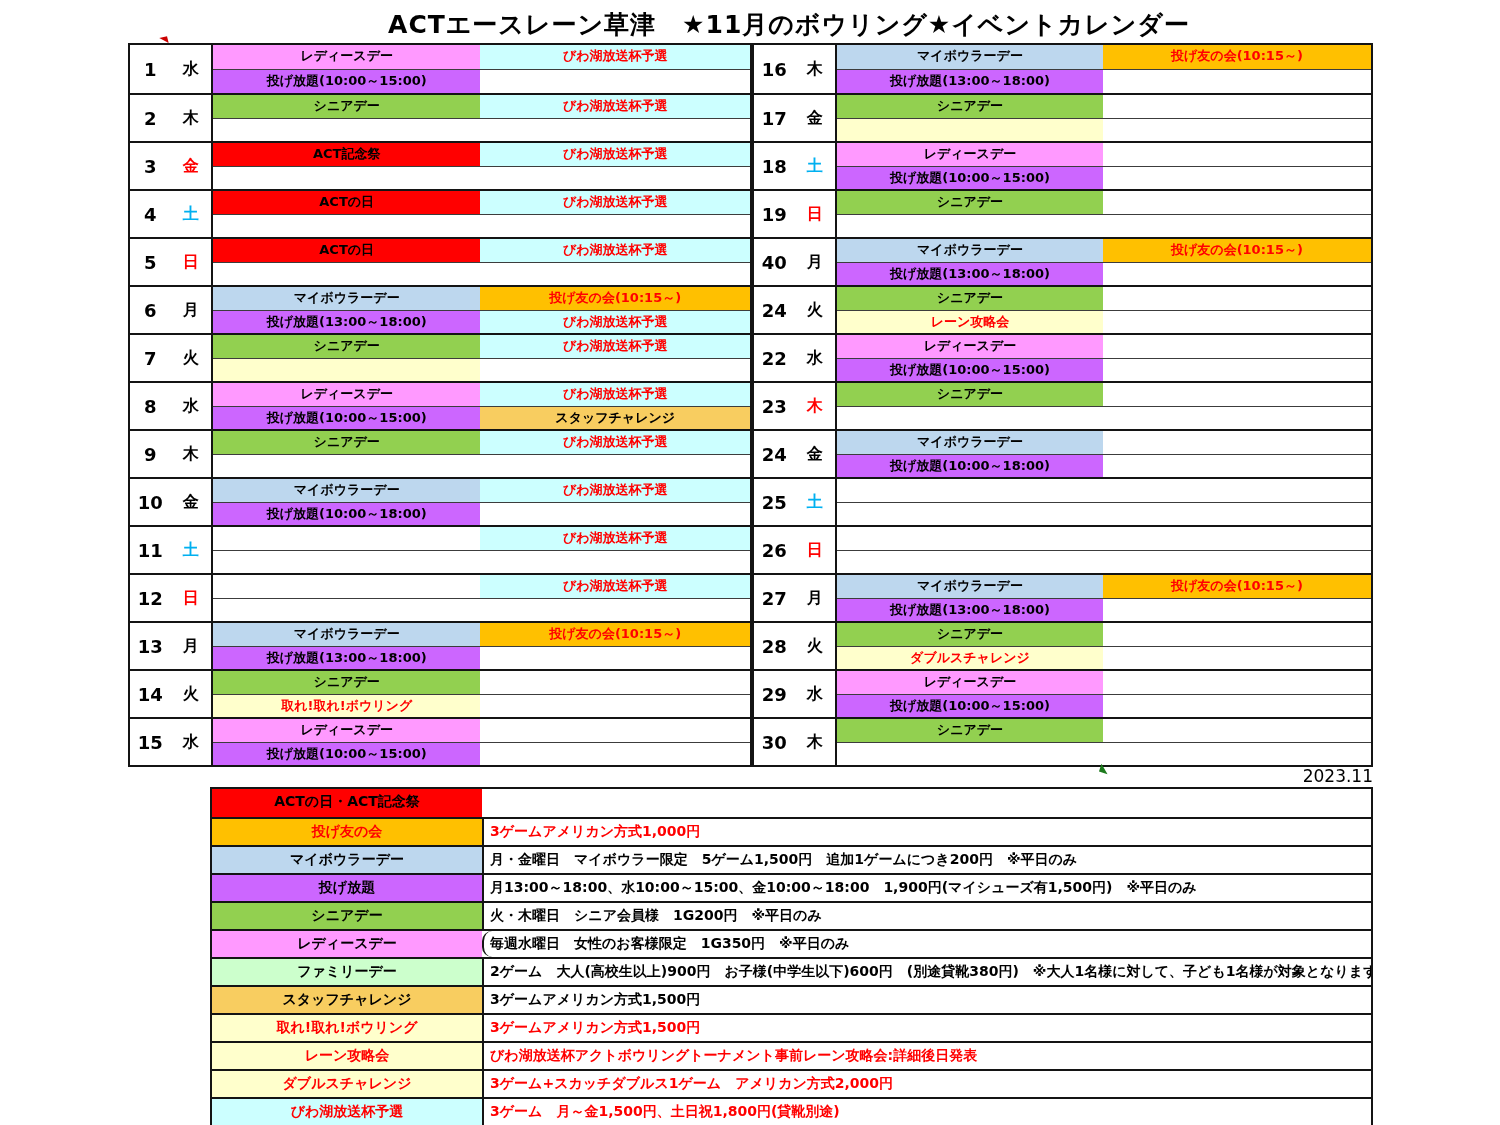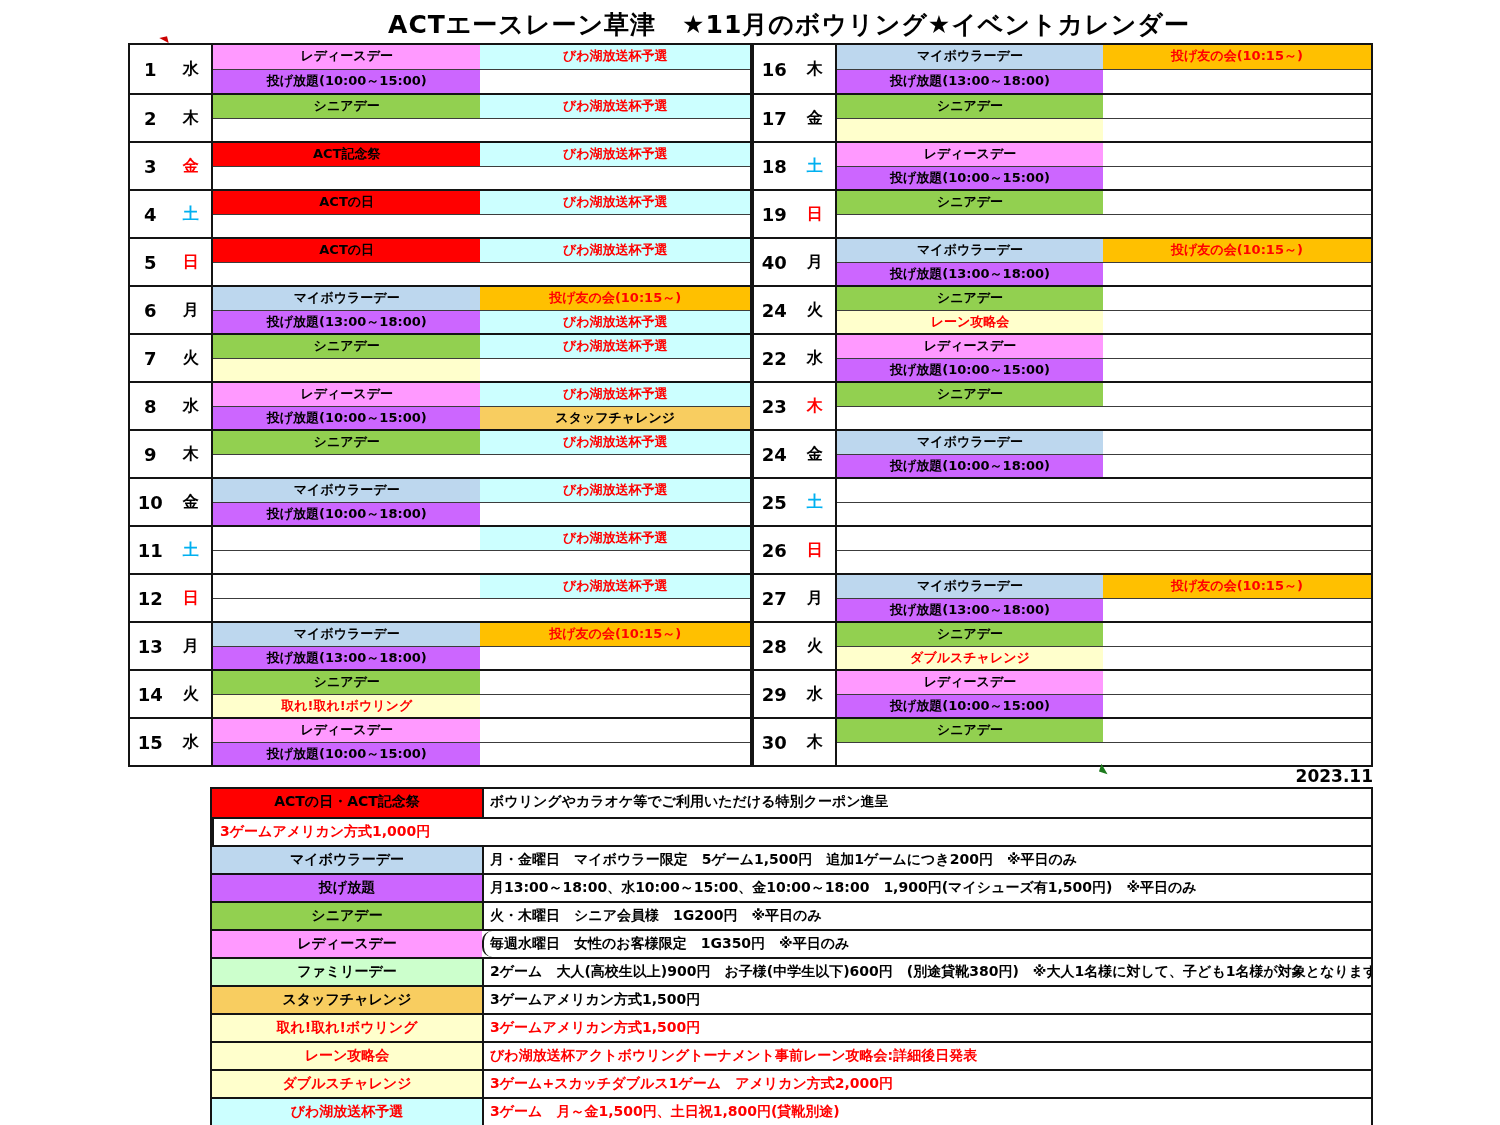--- a/index.html
+++ b/index.html
@@ -36,7 +36,7 @@
     line-height:24px; overflow:hidden; white-space:nowrap; background:#fff; }
 
   .date-label { position:absolute; top:766px; left:1073px; width:300px; text-align:right;
-    font-size:17px; font-weight:bold; color:#000; }
+    font-size:17px; font-weight:normal; color:#000; }
 
   .marker-green { position:absolute; left:1100px; top:765px; width:0; height:0;
     border-left:9px solid #1d7a1d; border-top:8px solid transparent; transform:rotate(18deg); }

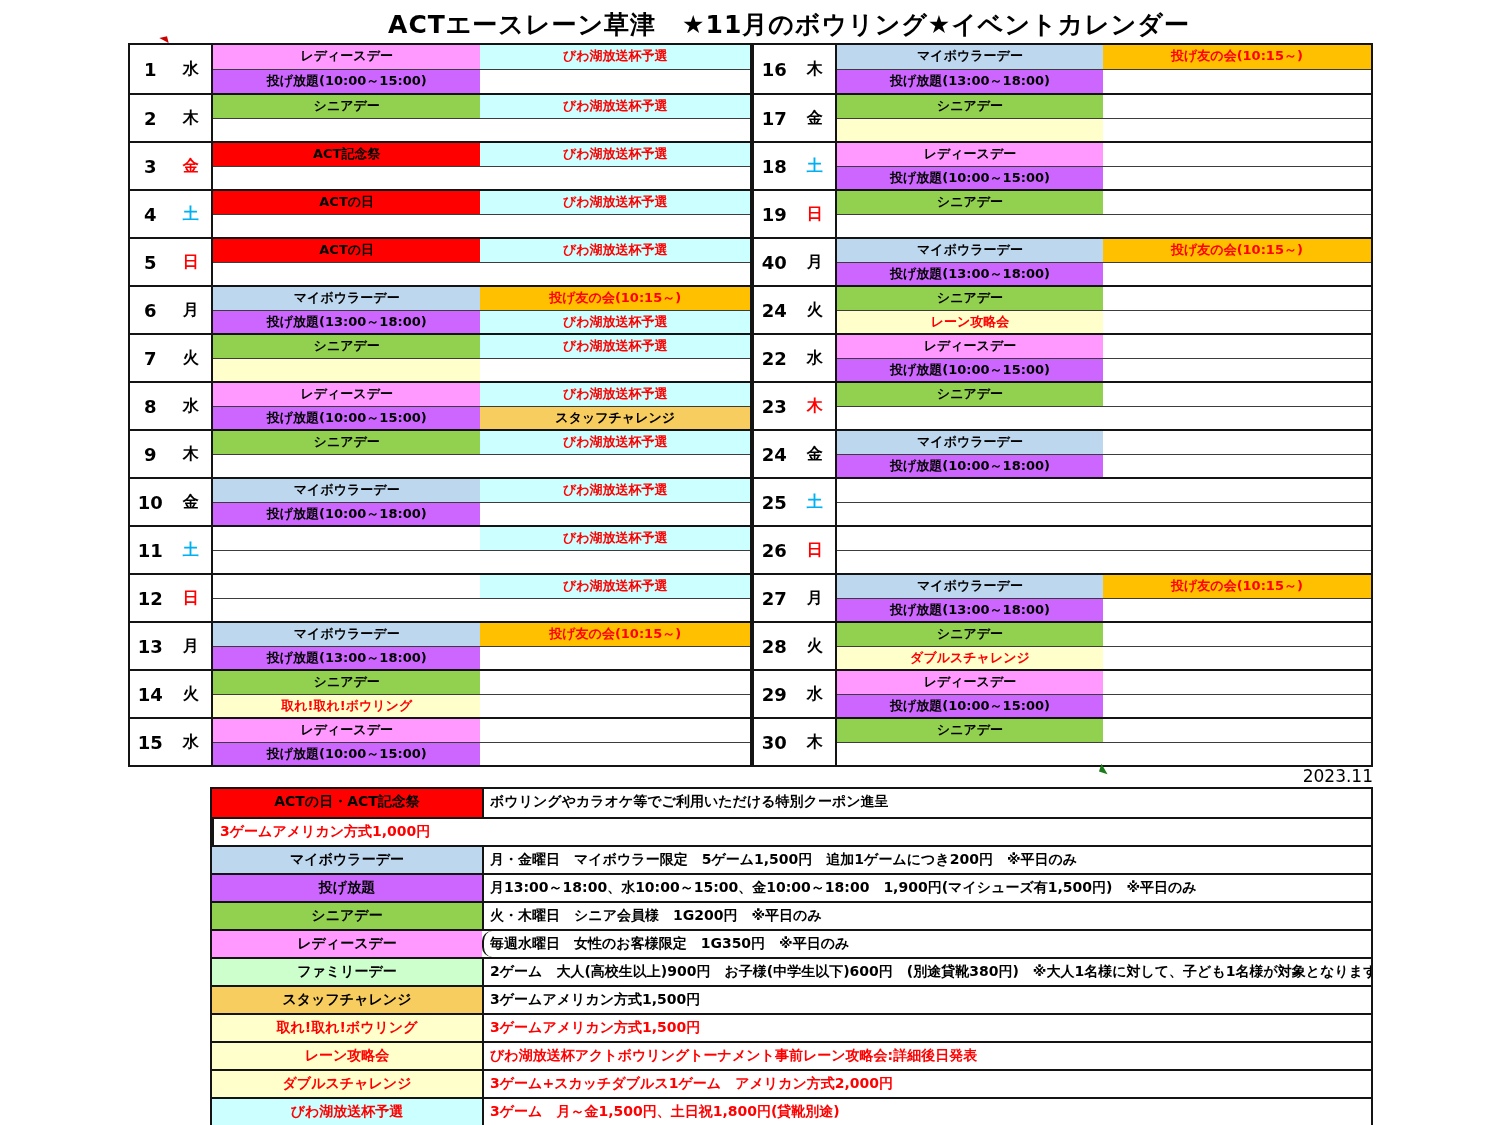--- a/index.html
+++ b/index.html
@@ -541,7 +541,6 @@
   <div id="legend">
       <div class="lrow">
         <div class="lkey" style="background: rgb(255, 0, 0); color: rgb(0, 0, 0);">ACTの日・ACT記念祭</div>
-        <div class="ldesc" style="color: rgb(0, 0, 0);">ボウリングやカラオケ等でご利用いただける特別クーポン進呈</div>
       </div>
       <div class="lrow">
         <div class="ldesc" style="color: rgb(255, 0, 0);">3ゲームアメリカン方式1,000円</div>

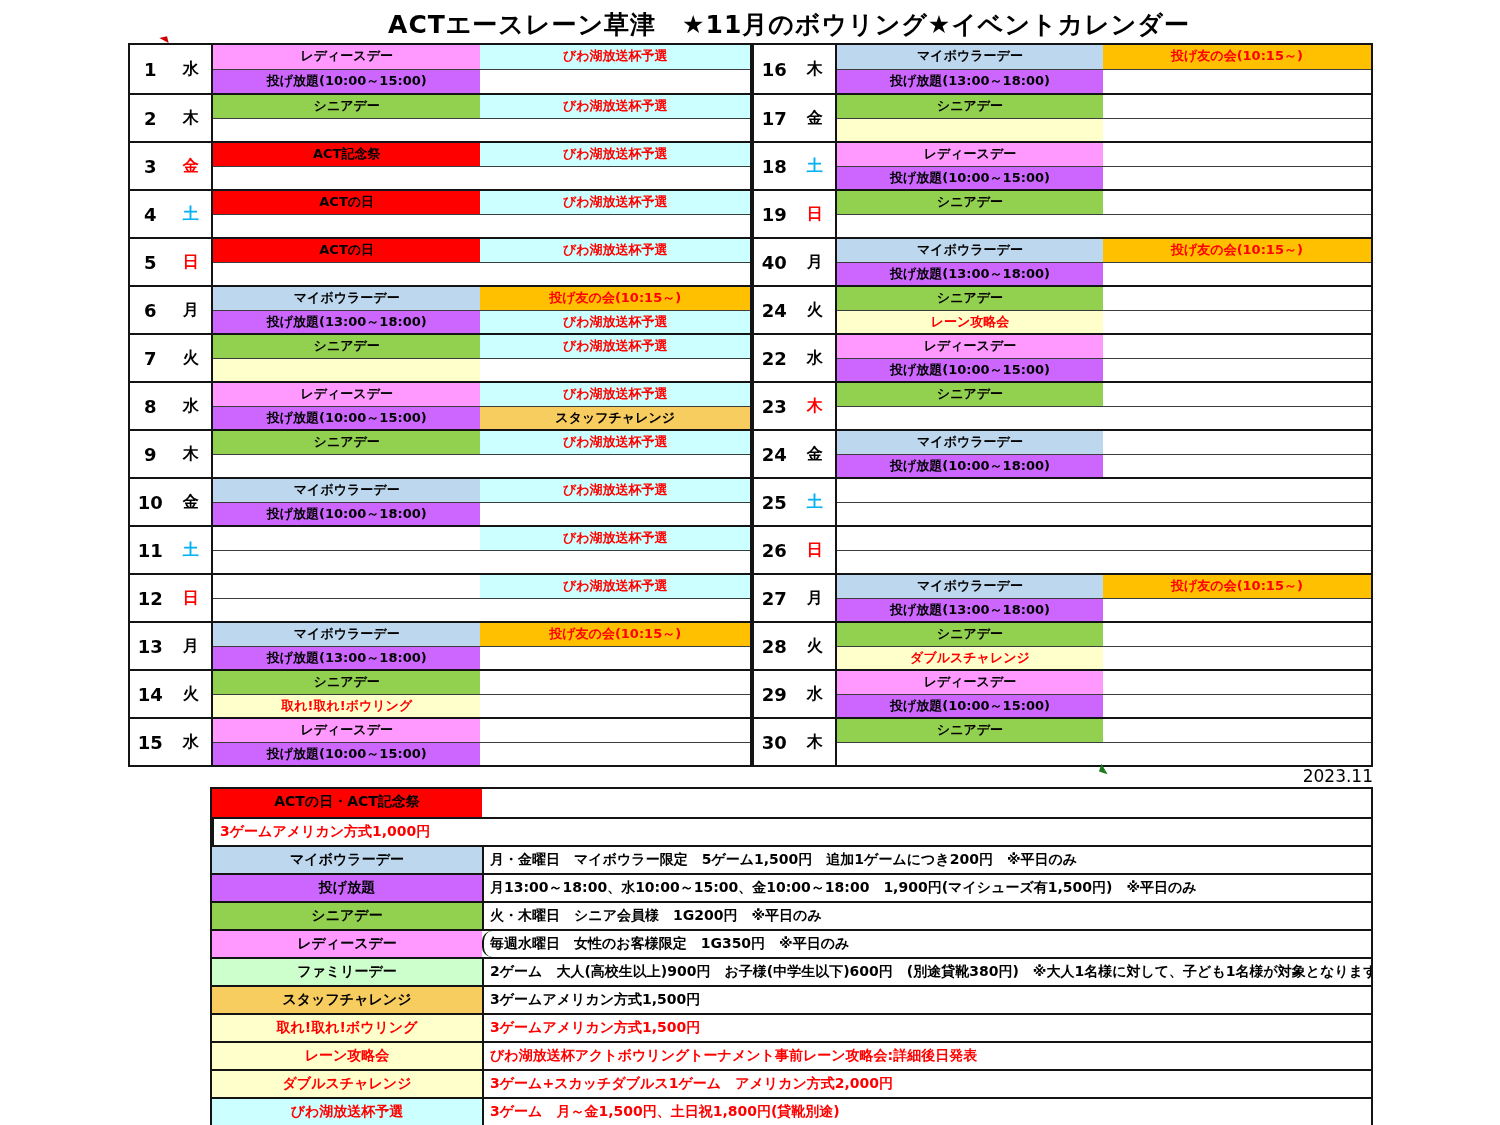--- a/index.html
+++ b/index.html
@@ -543,6 +543,7 @@
         <div class="lkey" style="background: rgb(255, 0, 0); color: rgb(0, 0, 0);">ACTの日・ACT記念祭</div>
       </div>
       <div class="lrow">
+        <div class="lkey" style="background: rgb(255, 192, 0); color: rgb(255, 0, 0);">投げ友の会</div>
         <div class="ldesc" style="color: rgb(255, 0, 0);">3ゲームアメリカン方式1,000円</div>
       </div>
       <div class="lrow">

